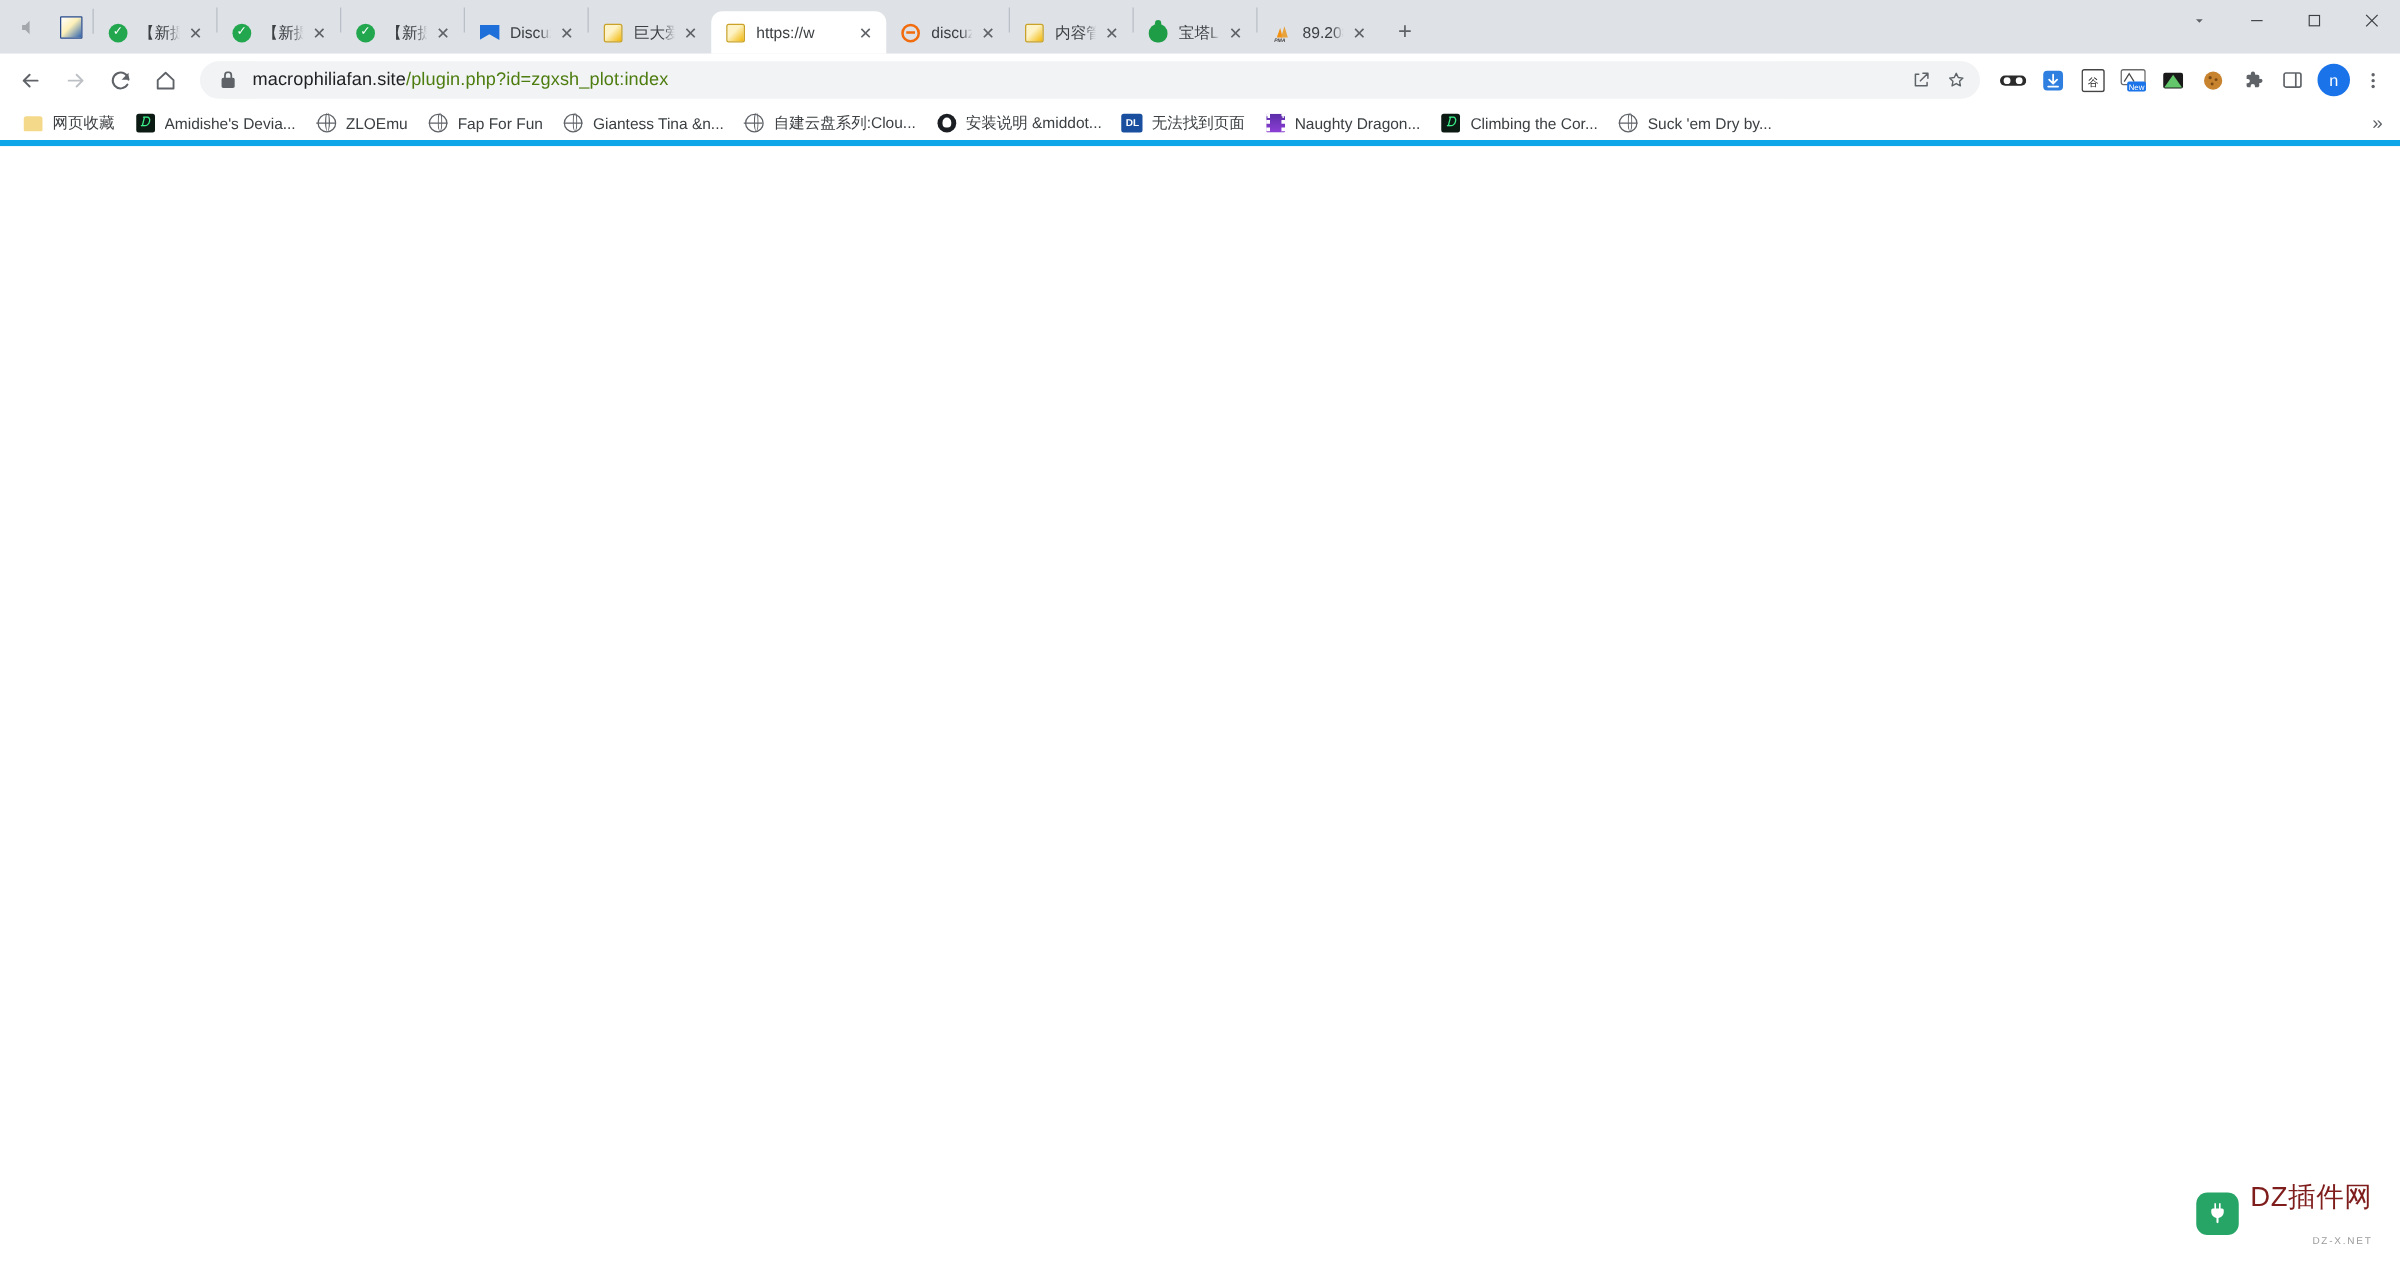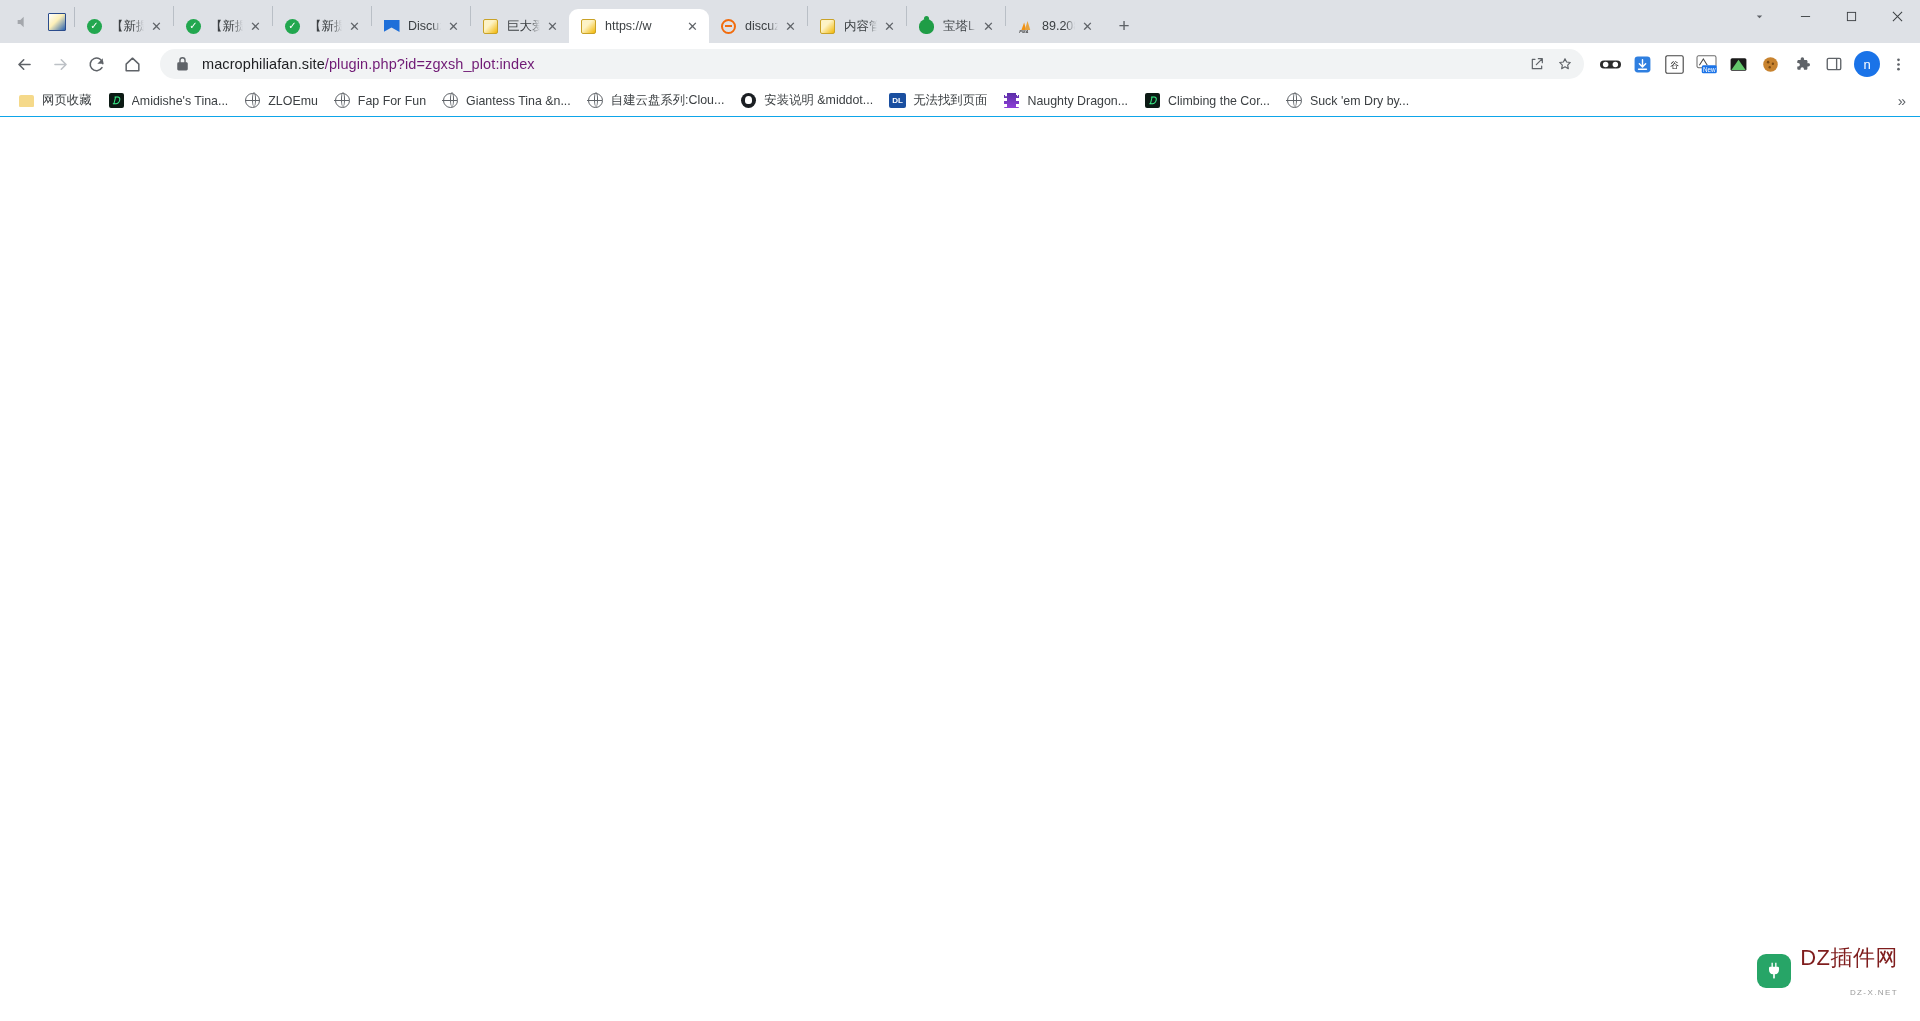--- a/index.html
+++ b/index.html
@@ -95,7 +95,7 @@
   .lock { width:17px; height:17px; margin-right:11px; flex:0 0 17px; display:flex; align-items:center; justify-content:center; }
   .url { font-size:14.5px; color:#202124; white-space:nowrap; overflow:hidden; flex:1 1 auto; letter-spacing:.1px; }
   .url .host { color:#202124; }
-  .url .path { color:#701a75; }
+  .url .path { color:#4d7c0f; }
   .omni-icon { width:26px; height:26px; display:flex; align-items:center; justify-content:center; color:#5f6368; flex:0 0 26px; margin-left:2px; }
 
   .ext-tray { display:flex; align-items:center; gap:0px; margin-left:4px; }

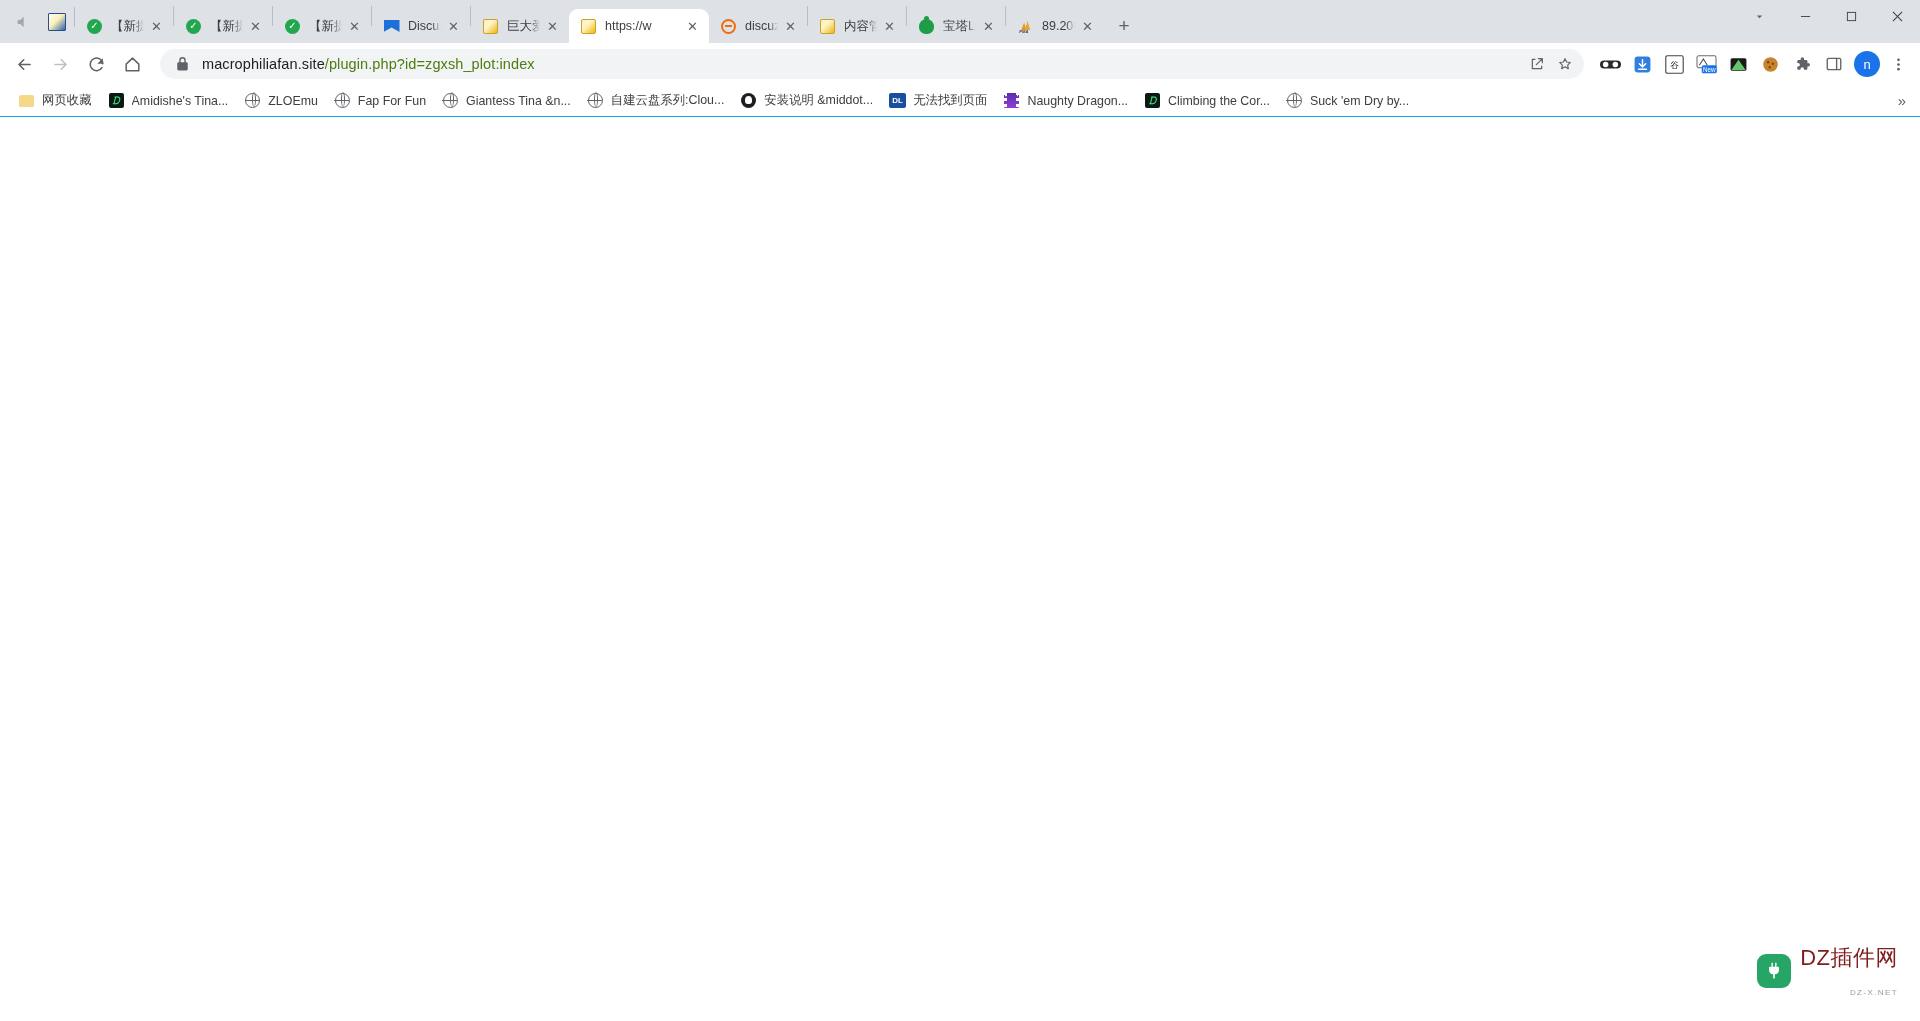--- a/index.html
+++ b/index.html
@@ -110,7 +110,7 @@
   .bookmarks {
     height:32px; background:#ffffff; display:flex; align-items:center;
     padding:0 6px 0 10px; flex:0 0 32px; position:relative;
-    border-bottom:1px solid #0ea5e9;
+    border-bottom:5px solid #0ea5e9;
   }
   .bm { display:flex; align-items:center; padding:3px 8px; border-radius:4px; white-space:nowrap; max-width:190px; overflow:hidden;}
   .bm .bmicon { width:17px;height:17px;flex:0 0 17px;margin-right:7px;display:flex;align-items:center;justify-content:center;}

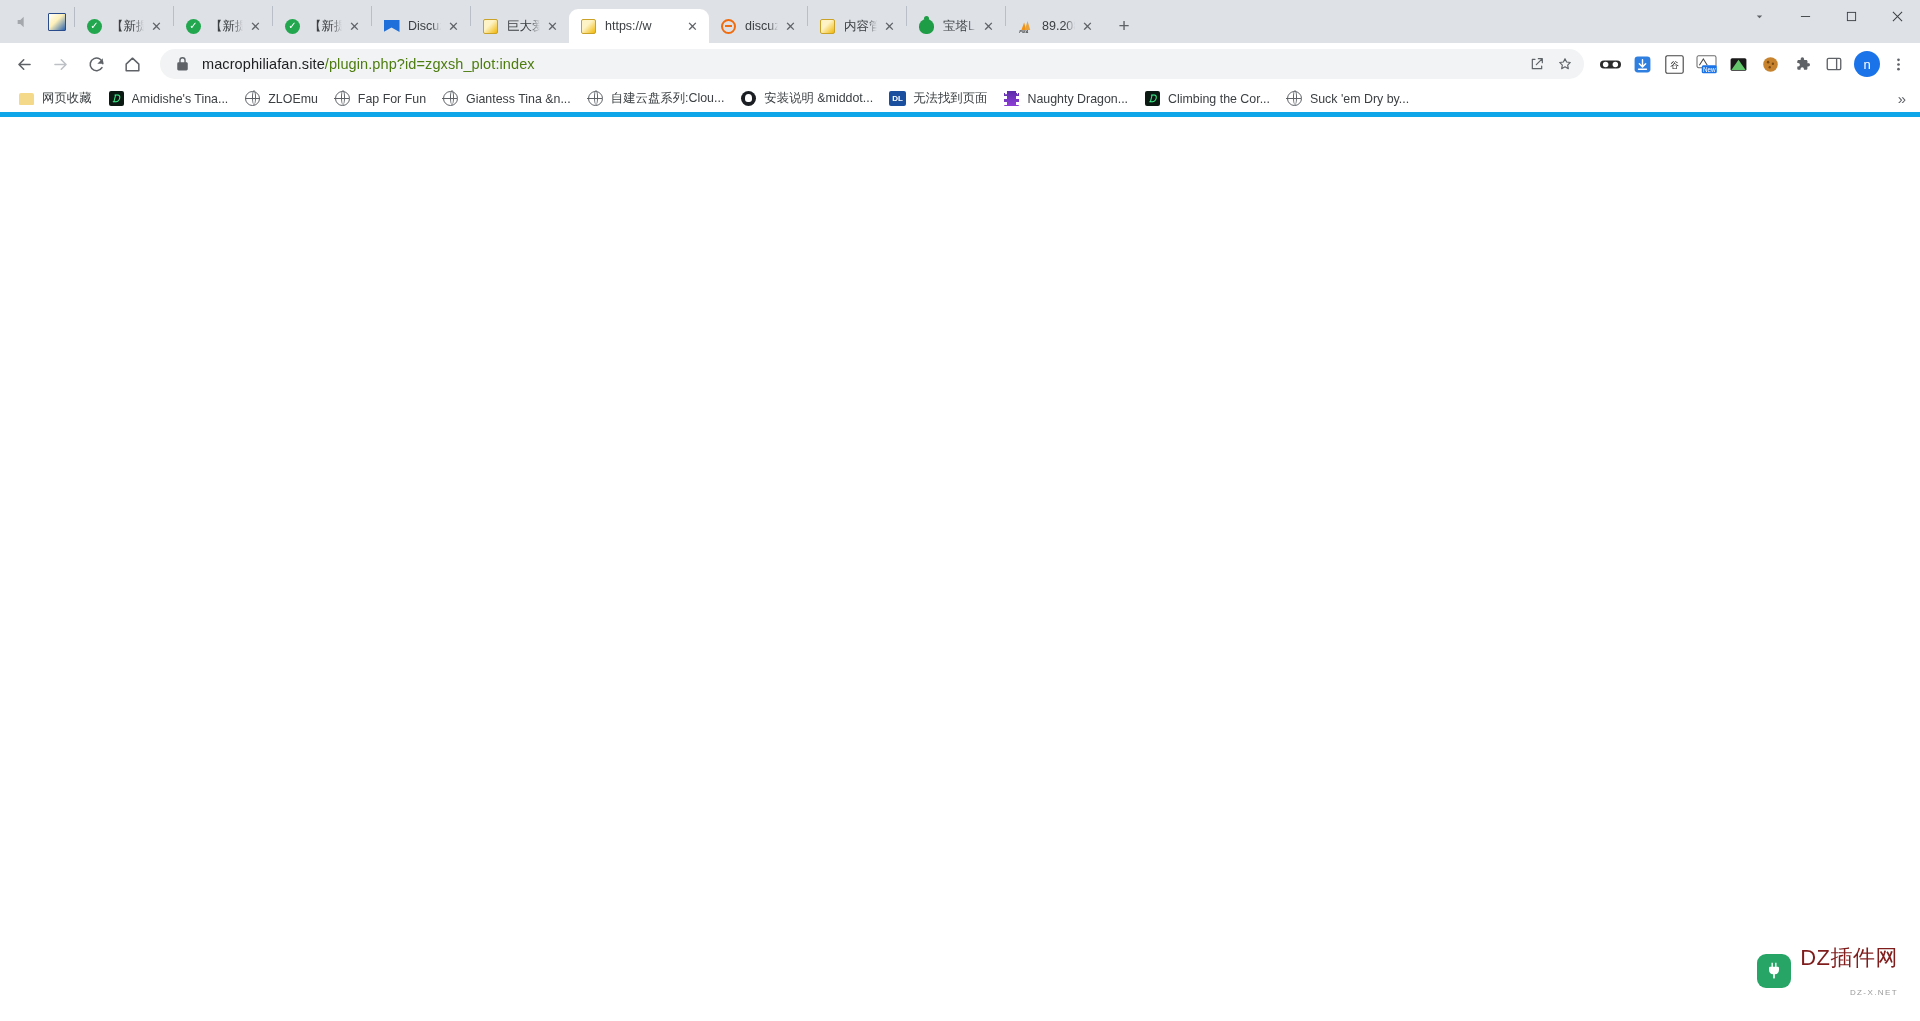--- a/index.html
+++ b/index.html
@@ -413,7 +413,7 @@
       <span class="bmicon">
           <span class="fi-dark-green">𝙳</span>
         </span>
-      <span class="bmtext">Amidishe's Tina...</span>
+      <span class="bmtext">Amidishe's Devia...</span>
     </div>
 
     <div class="bm">

